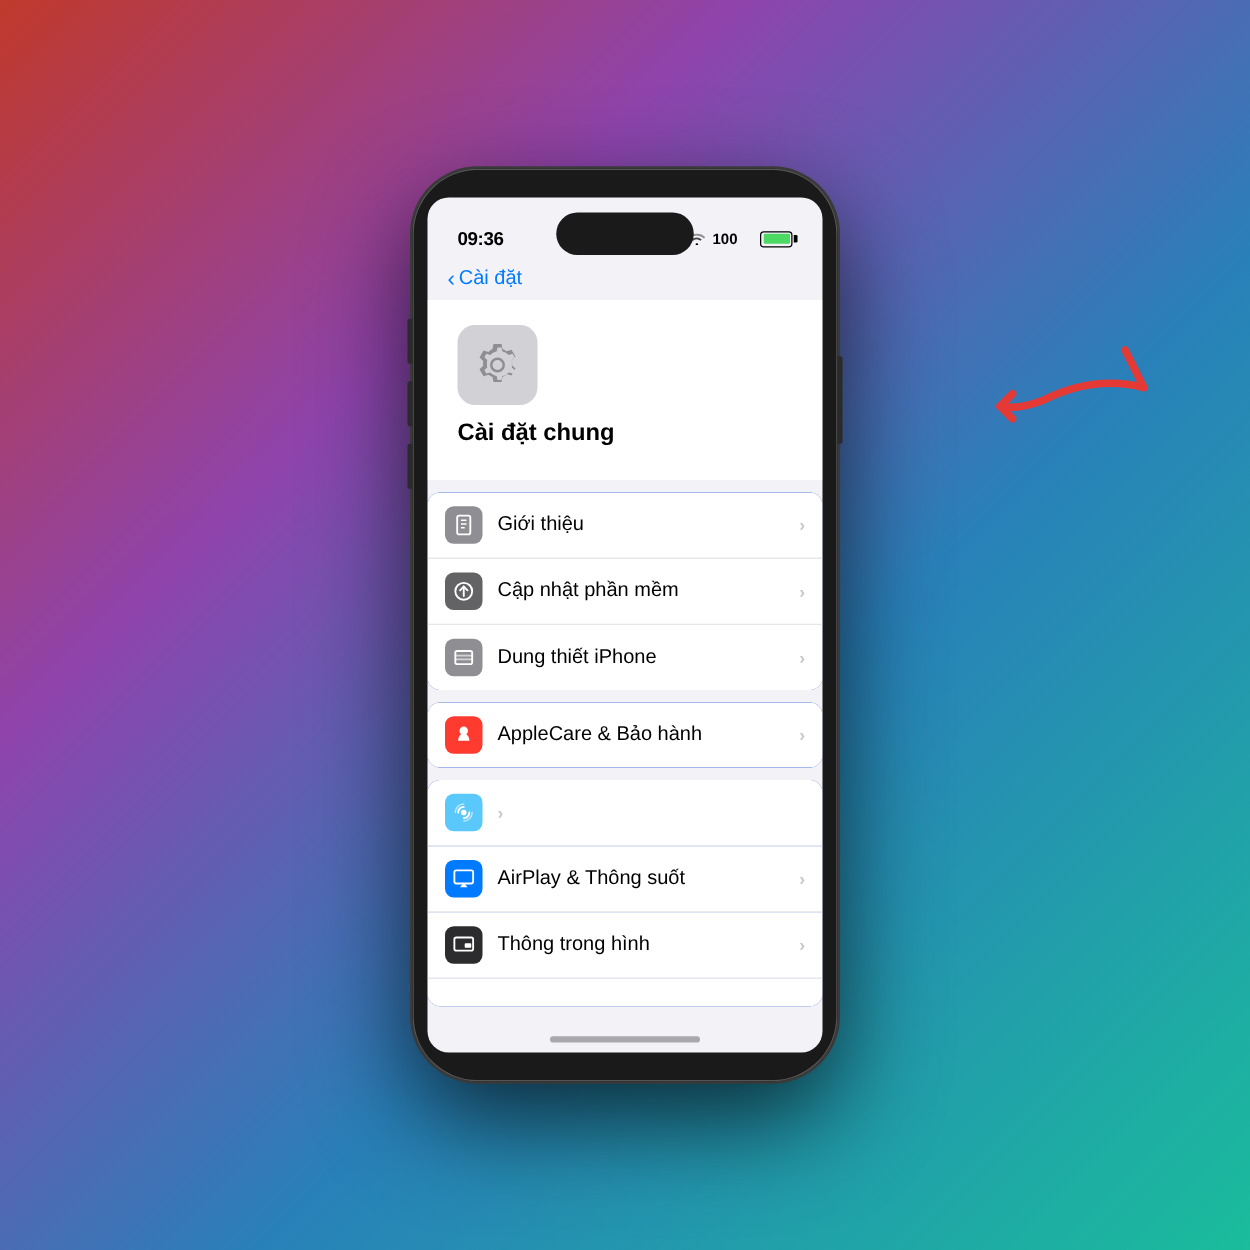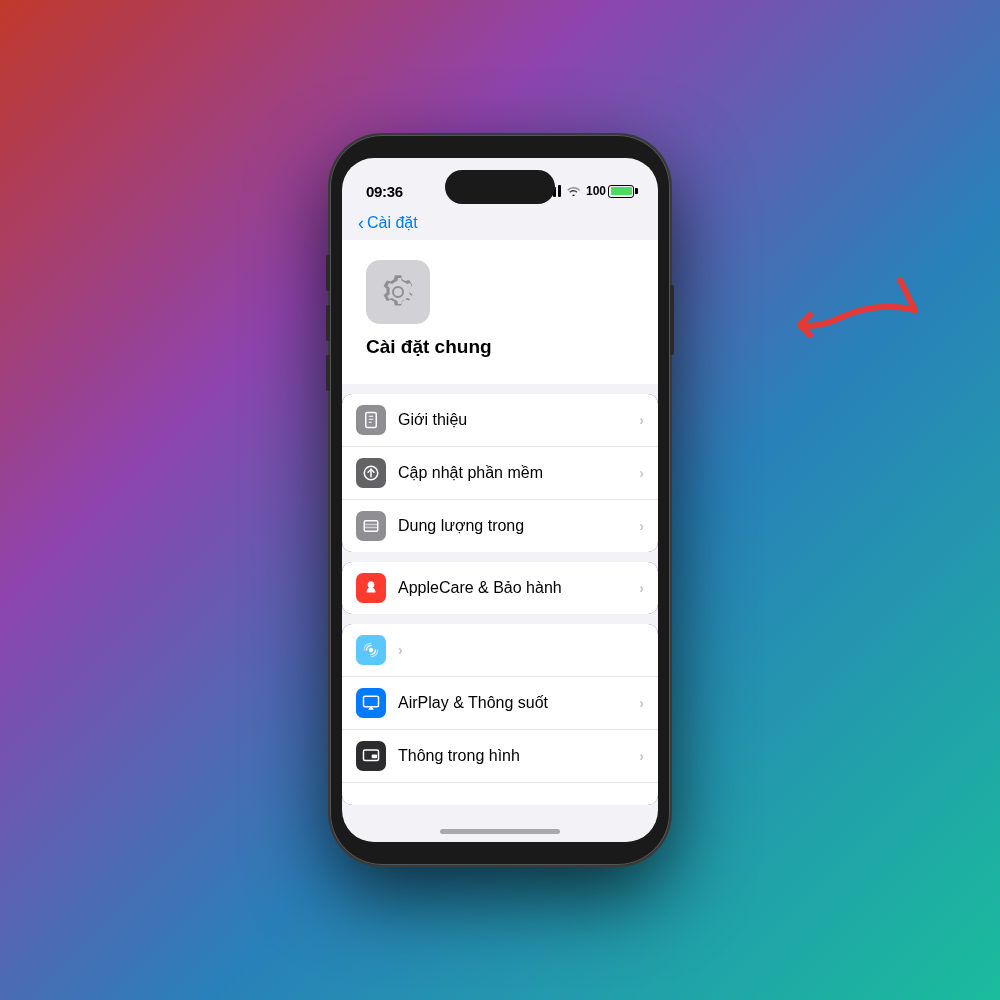--- a/index.html
+++ b/index.html
@@ -57,7 +57,7 @@
       width: 316px;
       height: 684px;
       background: #f2f2f7;
-      border-radius: 32px;
+      border-radius: 17px;
       margin-top: 23px;
       overflow: hidden;
       position: relative;

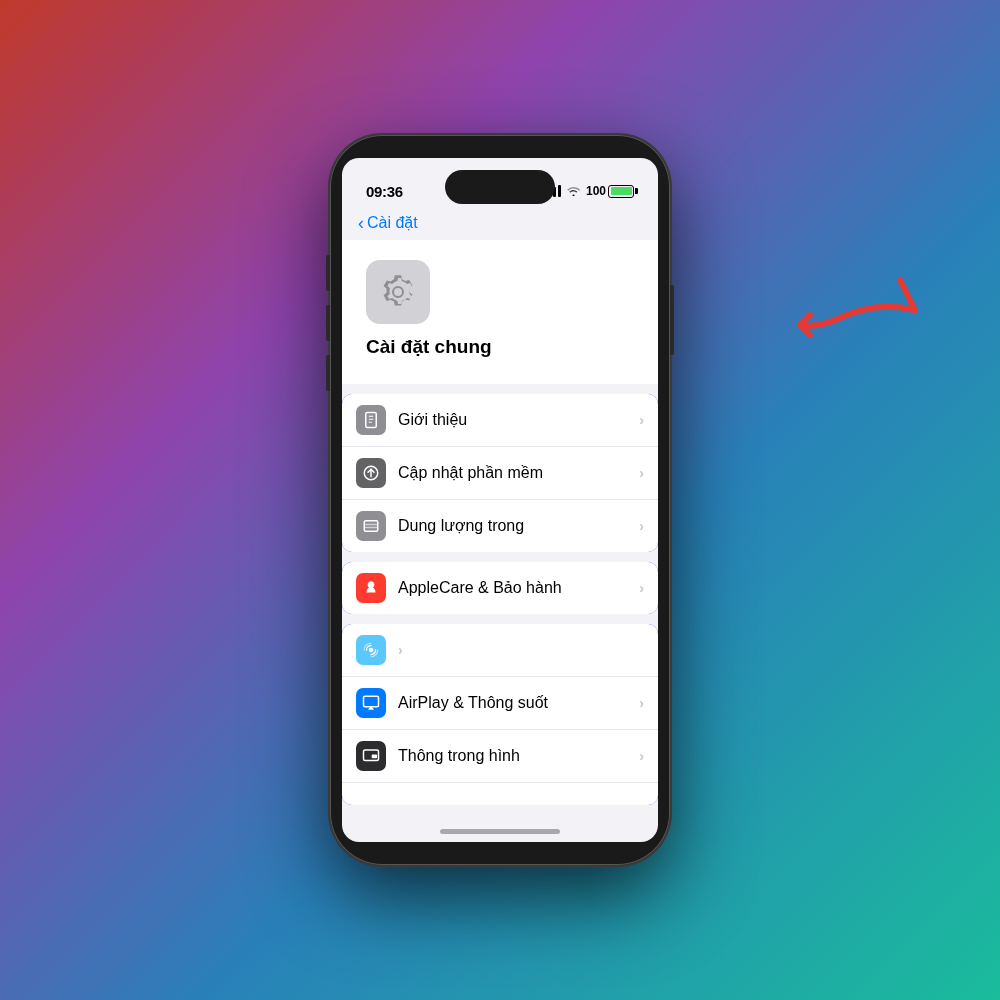--- a/index.html
+++ b/index.html
@@ -125,7 +125,7 @@
     .battery-container {
       display: flex;
       align-items: center;
-      gap: 2px;
+      gap: 18px;
     }
     .battery-label {
       font-size: 12px;

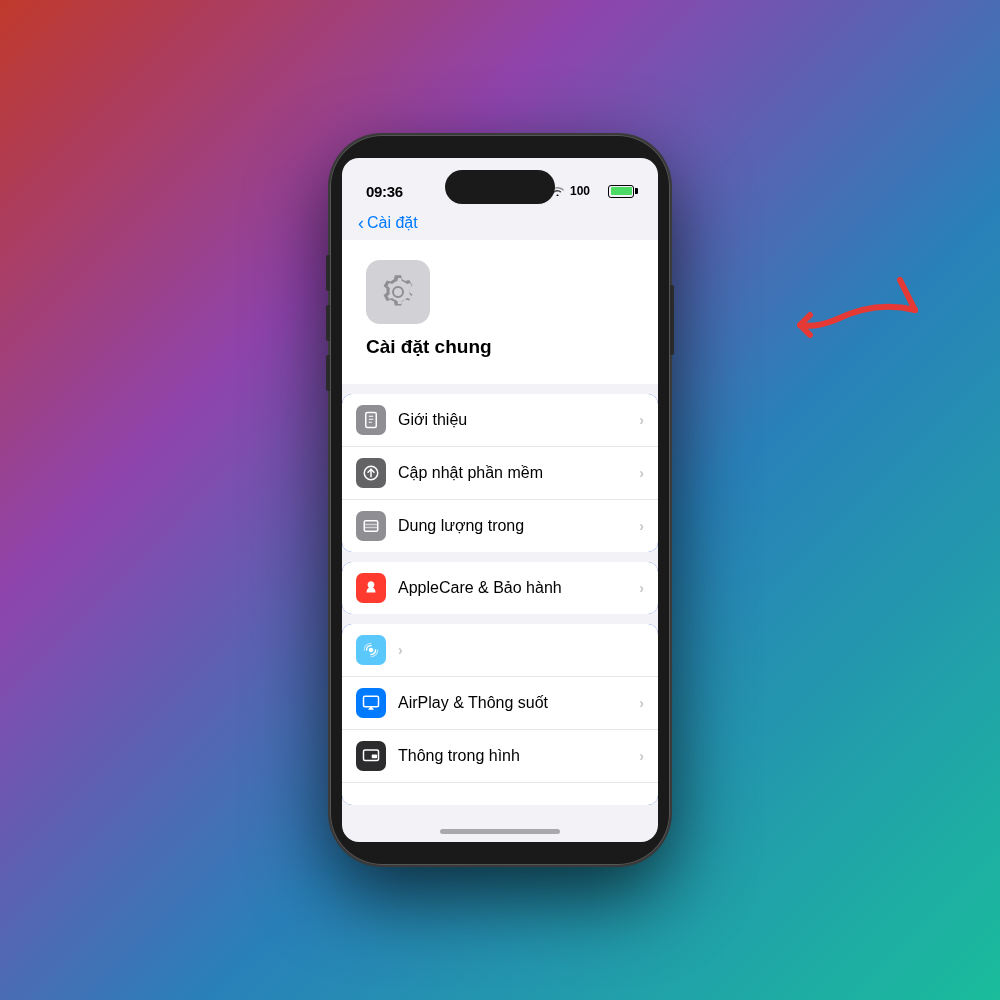--- a/index.html
+++ b/index.html
@@ -397,7 +397,7 @@
               <rect x="3" y="13" width="18" height="2" fill="white" opacity="0.6"></rect>
             </svg>
           </div>
-          <span class="item-label">Dung lượng trong</span>
+          <span class="item-label">Dung thiết iPhone</span>
           <span class="item-chevron">›</span>
         </div>
       </div>

